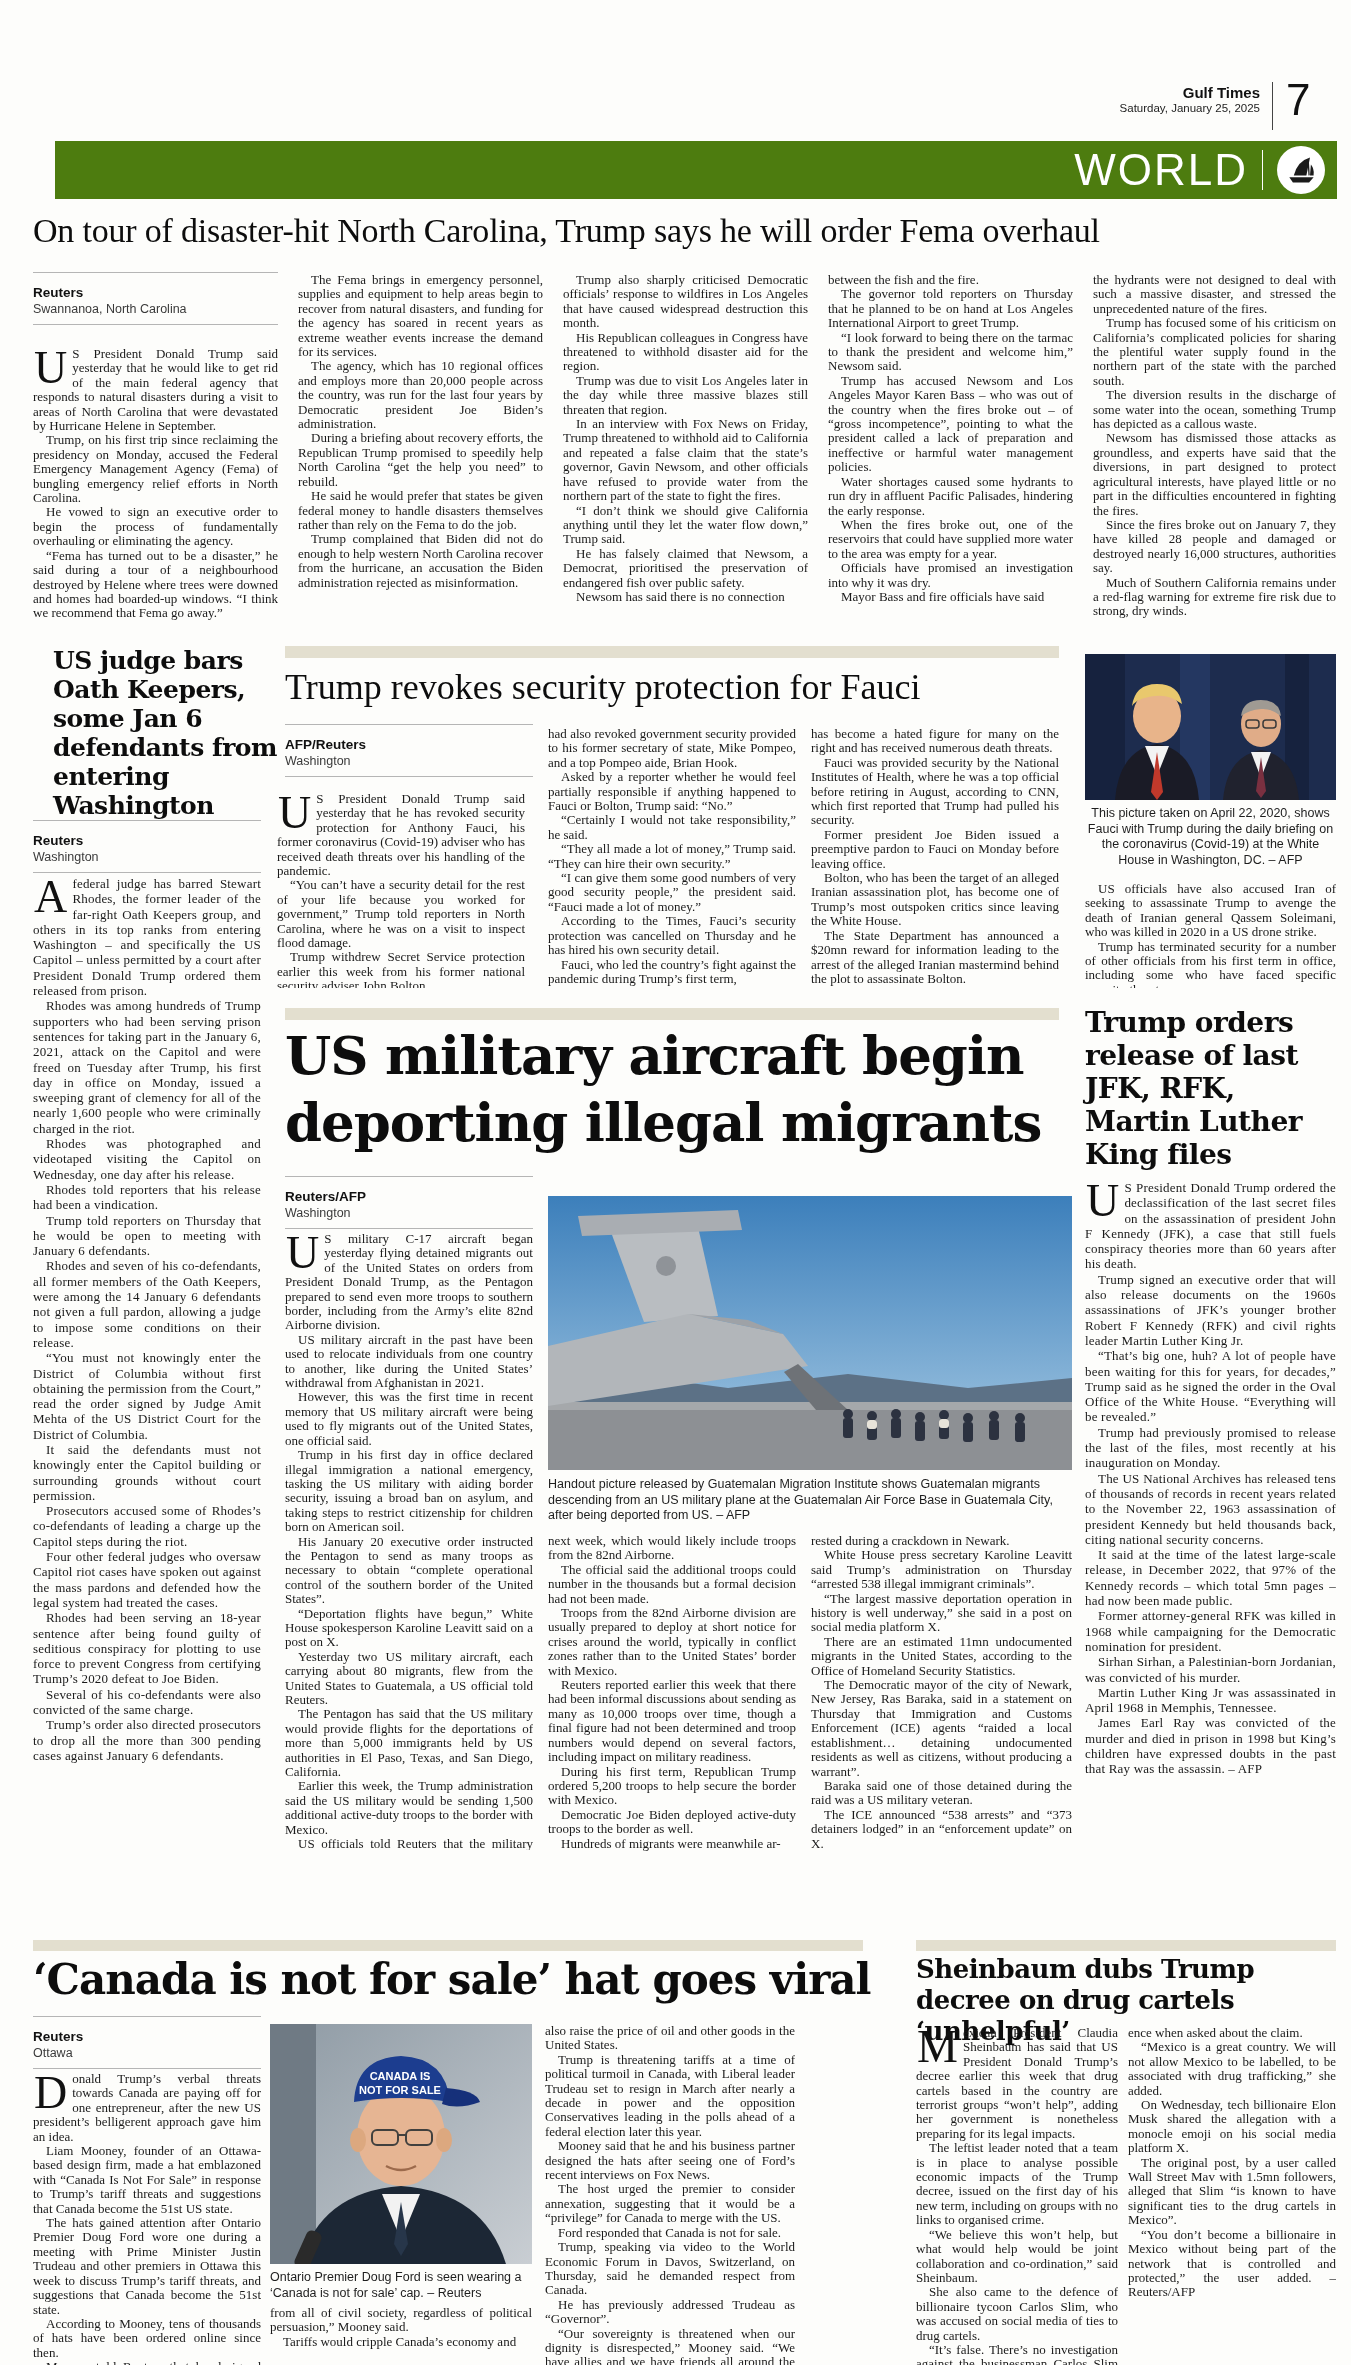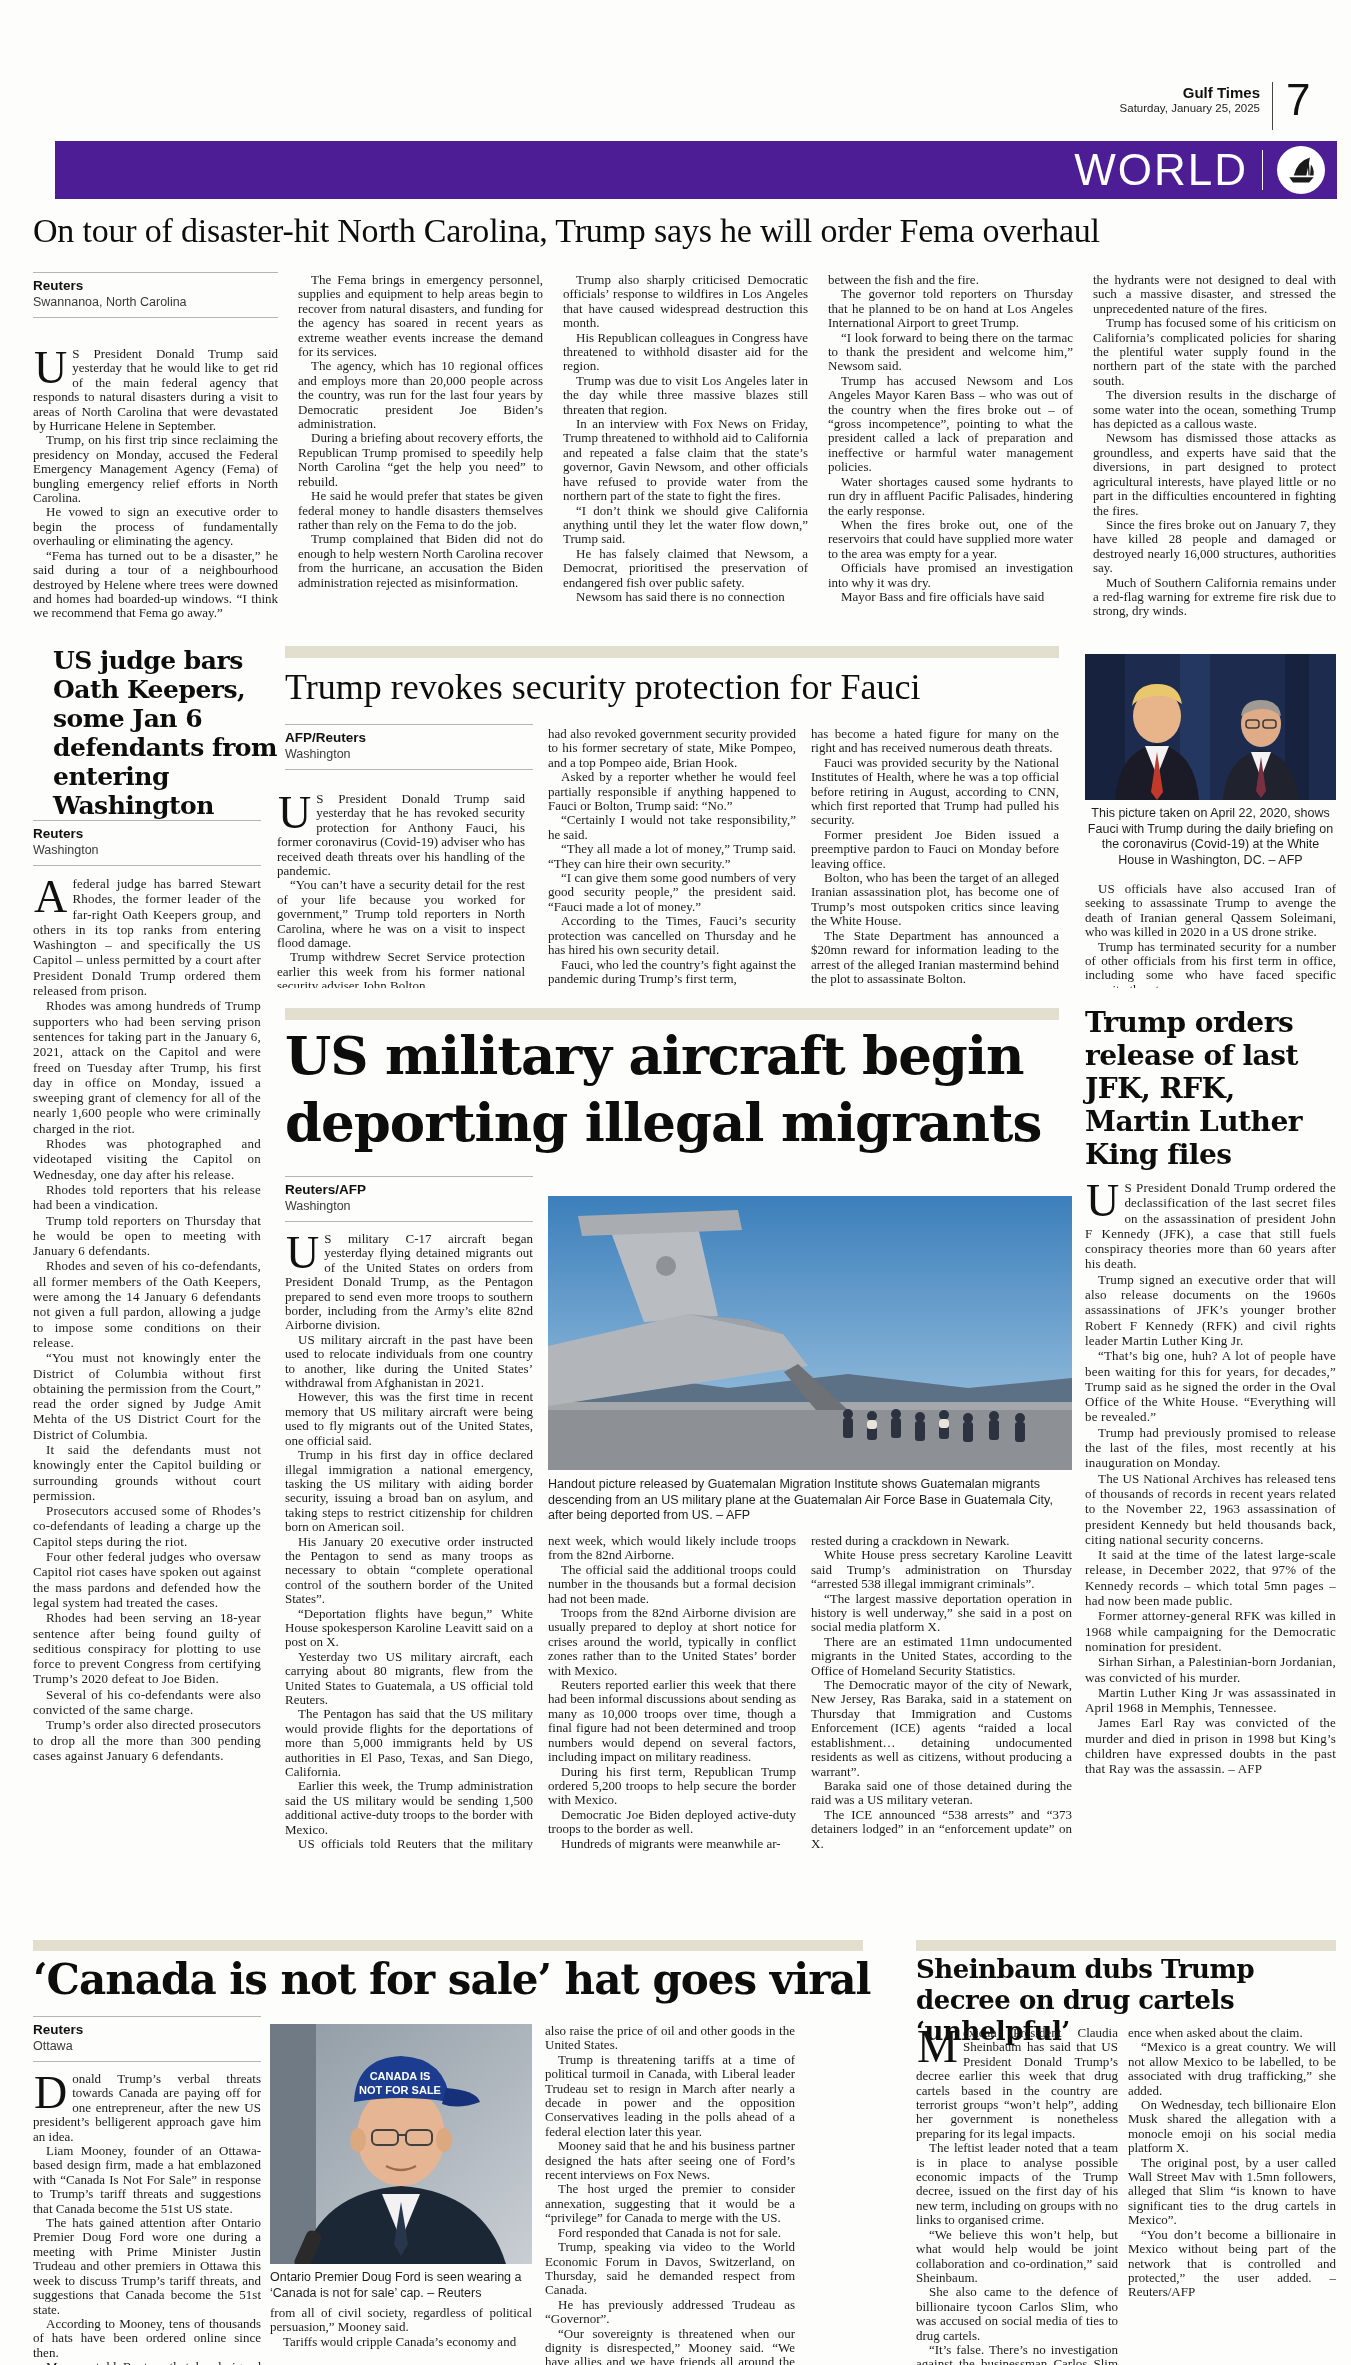--- a/index.html
+++ b/index.html
@@ -11,7 +11,7 @@
   .mast .date{font-size:11.5px;line-height:14px;color:#222;}
   .mast-rule{width:1px;background:#444;}
   .pagenum{font-family:"Liberation Sans",sans-serif;font-size:44px;font-weight:400;color:#111;line-height:48px;}
-  .banner{background:#4c1d95;display:flex;align-items:center;justify-content:flex-end;padding-right:12px;box-sizing:border-box;}
+  .banner{background:#4d7c0f;display:flex;align-items:center;justify-content:flex-end;padding-right:12px;box-sizing:border-box;}
   .banner .world{font-family:"Liberation Sans",sans-serif;font-weight:200;font-size:44px;letter-spacing:2px;color:#fff;}
   .banner .bsep{width:1px;height:40px;background:#fff;margin:0 14px;}
   .circle-ic{width:48px;height:48px;border-radius:50%;background:#fff;display:flex;align-items:center;justify-content:center;}

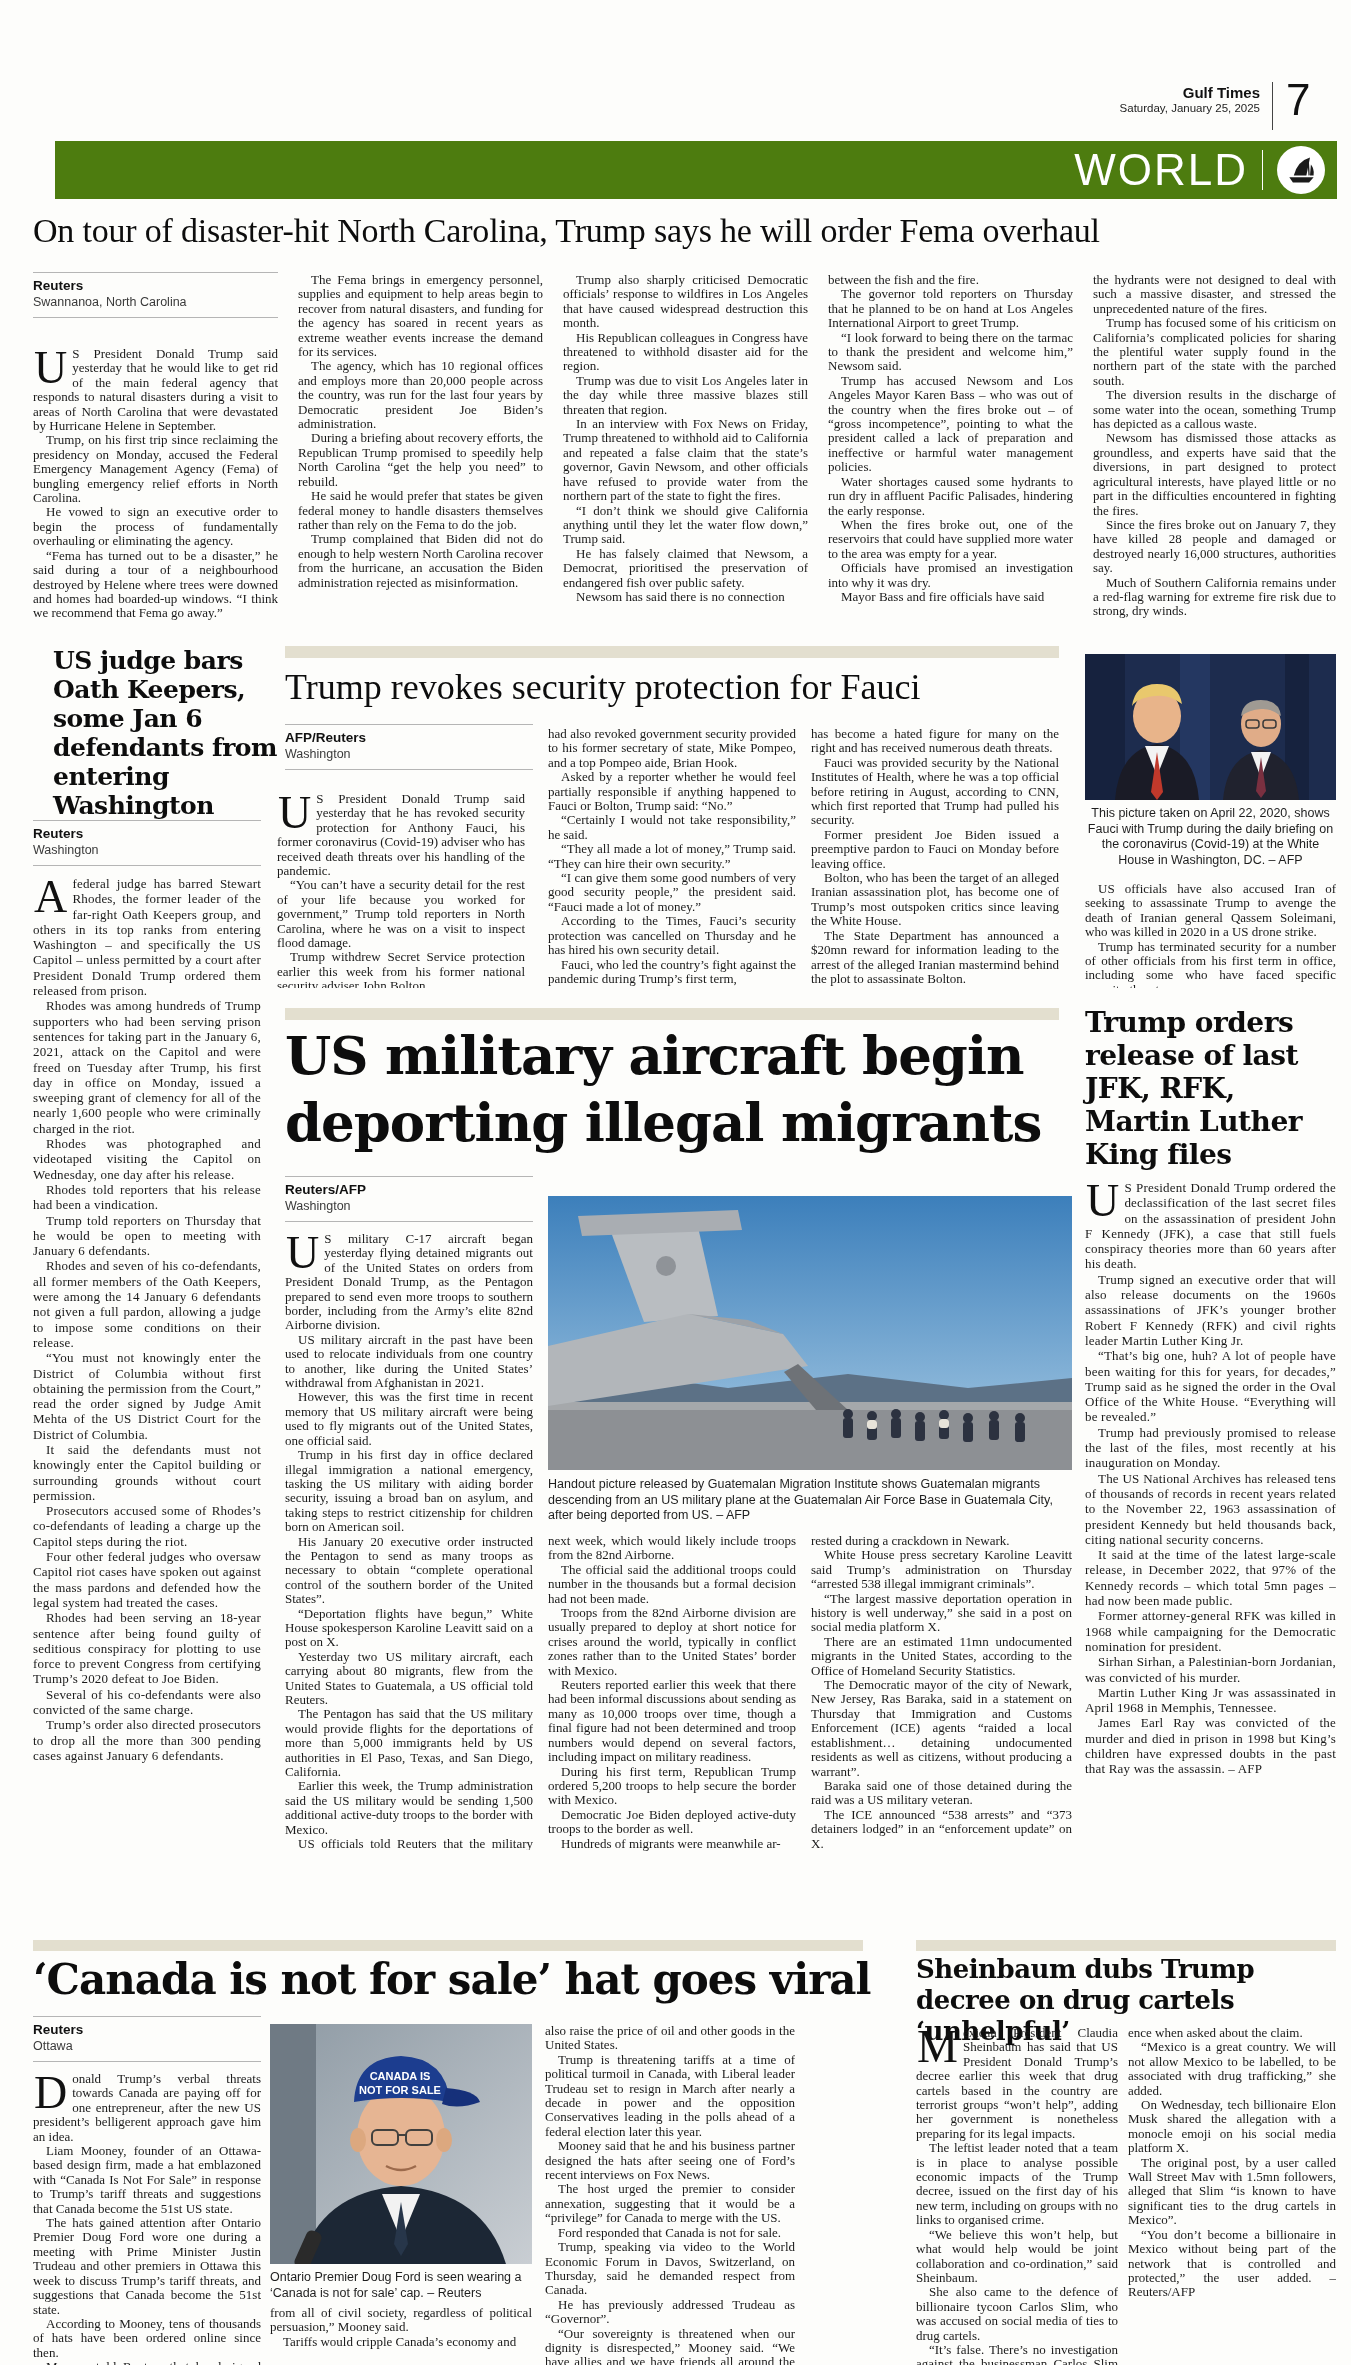--- a/index.html
+++ b/index.html
@@ -19,7 +19,7 @@
   .serif-head{font-family:"Liberation Serif",serif;font-weight:400;color:#0d0d0d;}
   .slab-head{font-family:"DejaVu Serif",serif;font-weight:700;color:#0d0d0d;letter-spacing:-0.5px;}
   
-  .byline{border-top:1px solid #b5b5b5;border-bottom:1px solid #b5b5b5;padding:5px 0 7px;}
+  .byline{border-top:1px solid #b5b5b5;border-bottom:1px solid #b5b5b5;padding:12px 0 7px;}
   .agency{font-family:"Liberation Sans",sans-serif;font-weight:bold;font-size:13.5px;color:#111;line-height:16px;}
   .location{font-family:"Liberation Sans",sans-serif;font-size:12.5px;color:#3a3a3a;line-height:15px;margin-top:1px;}
   

